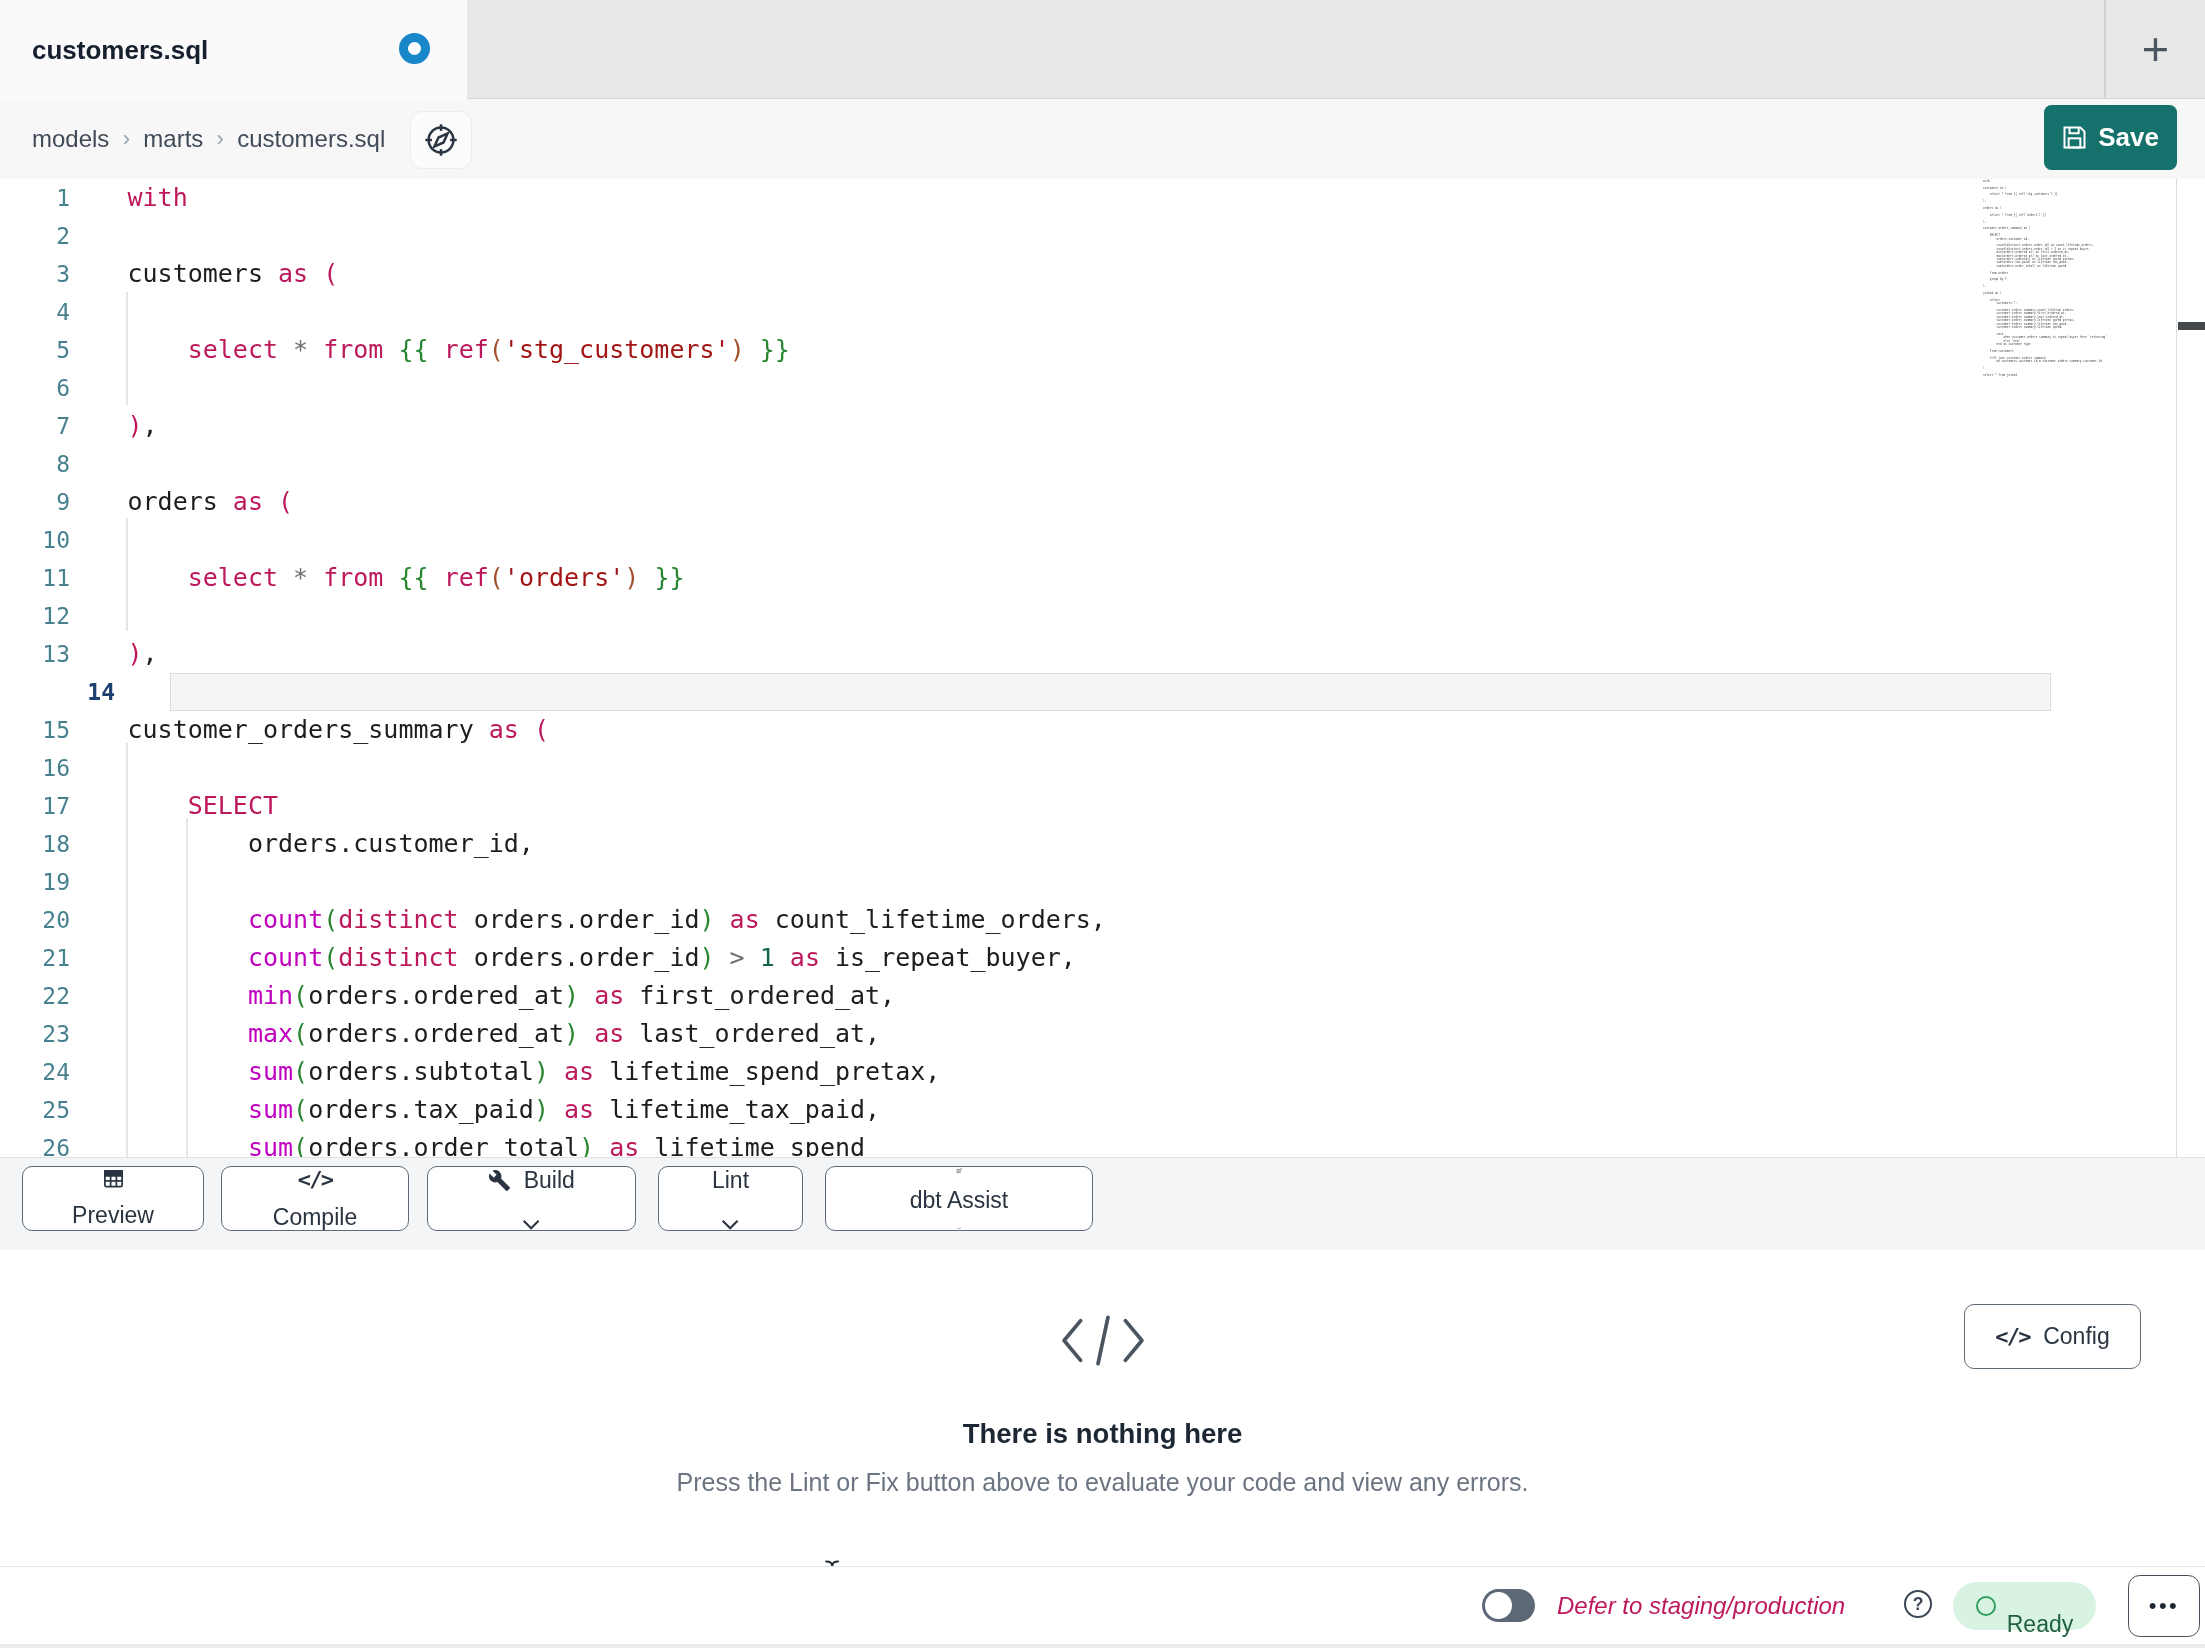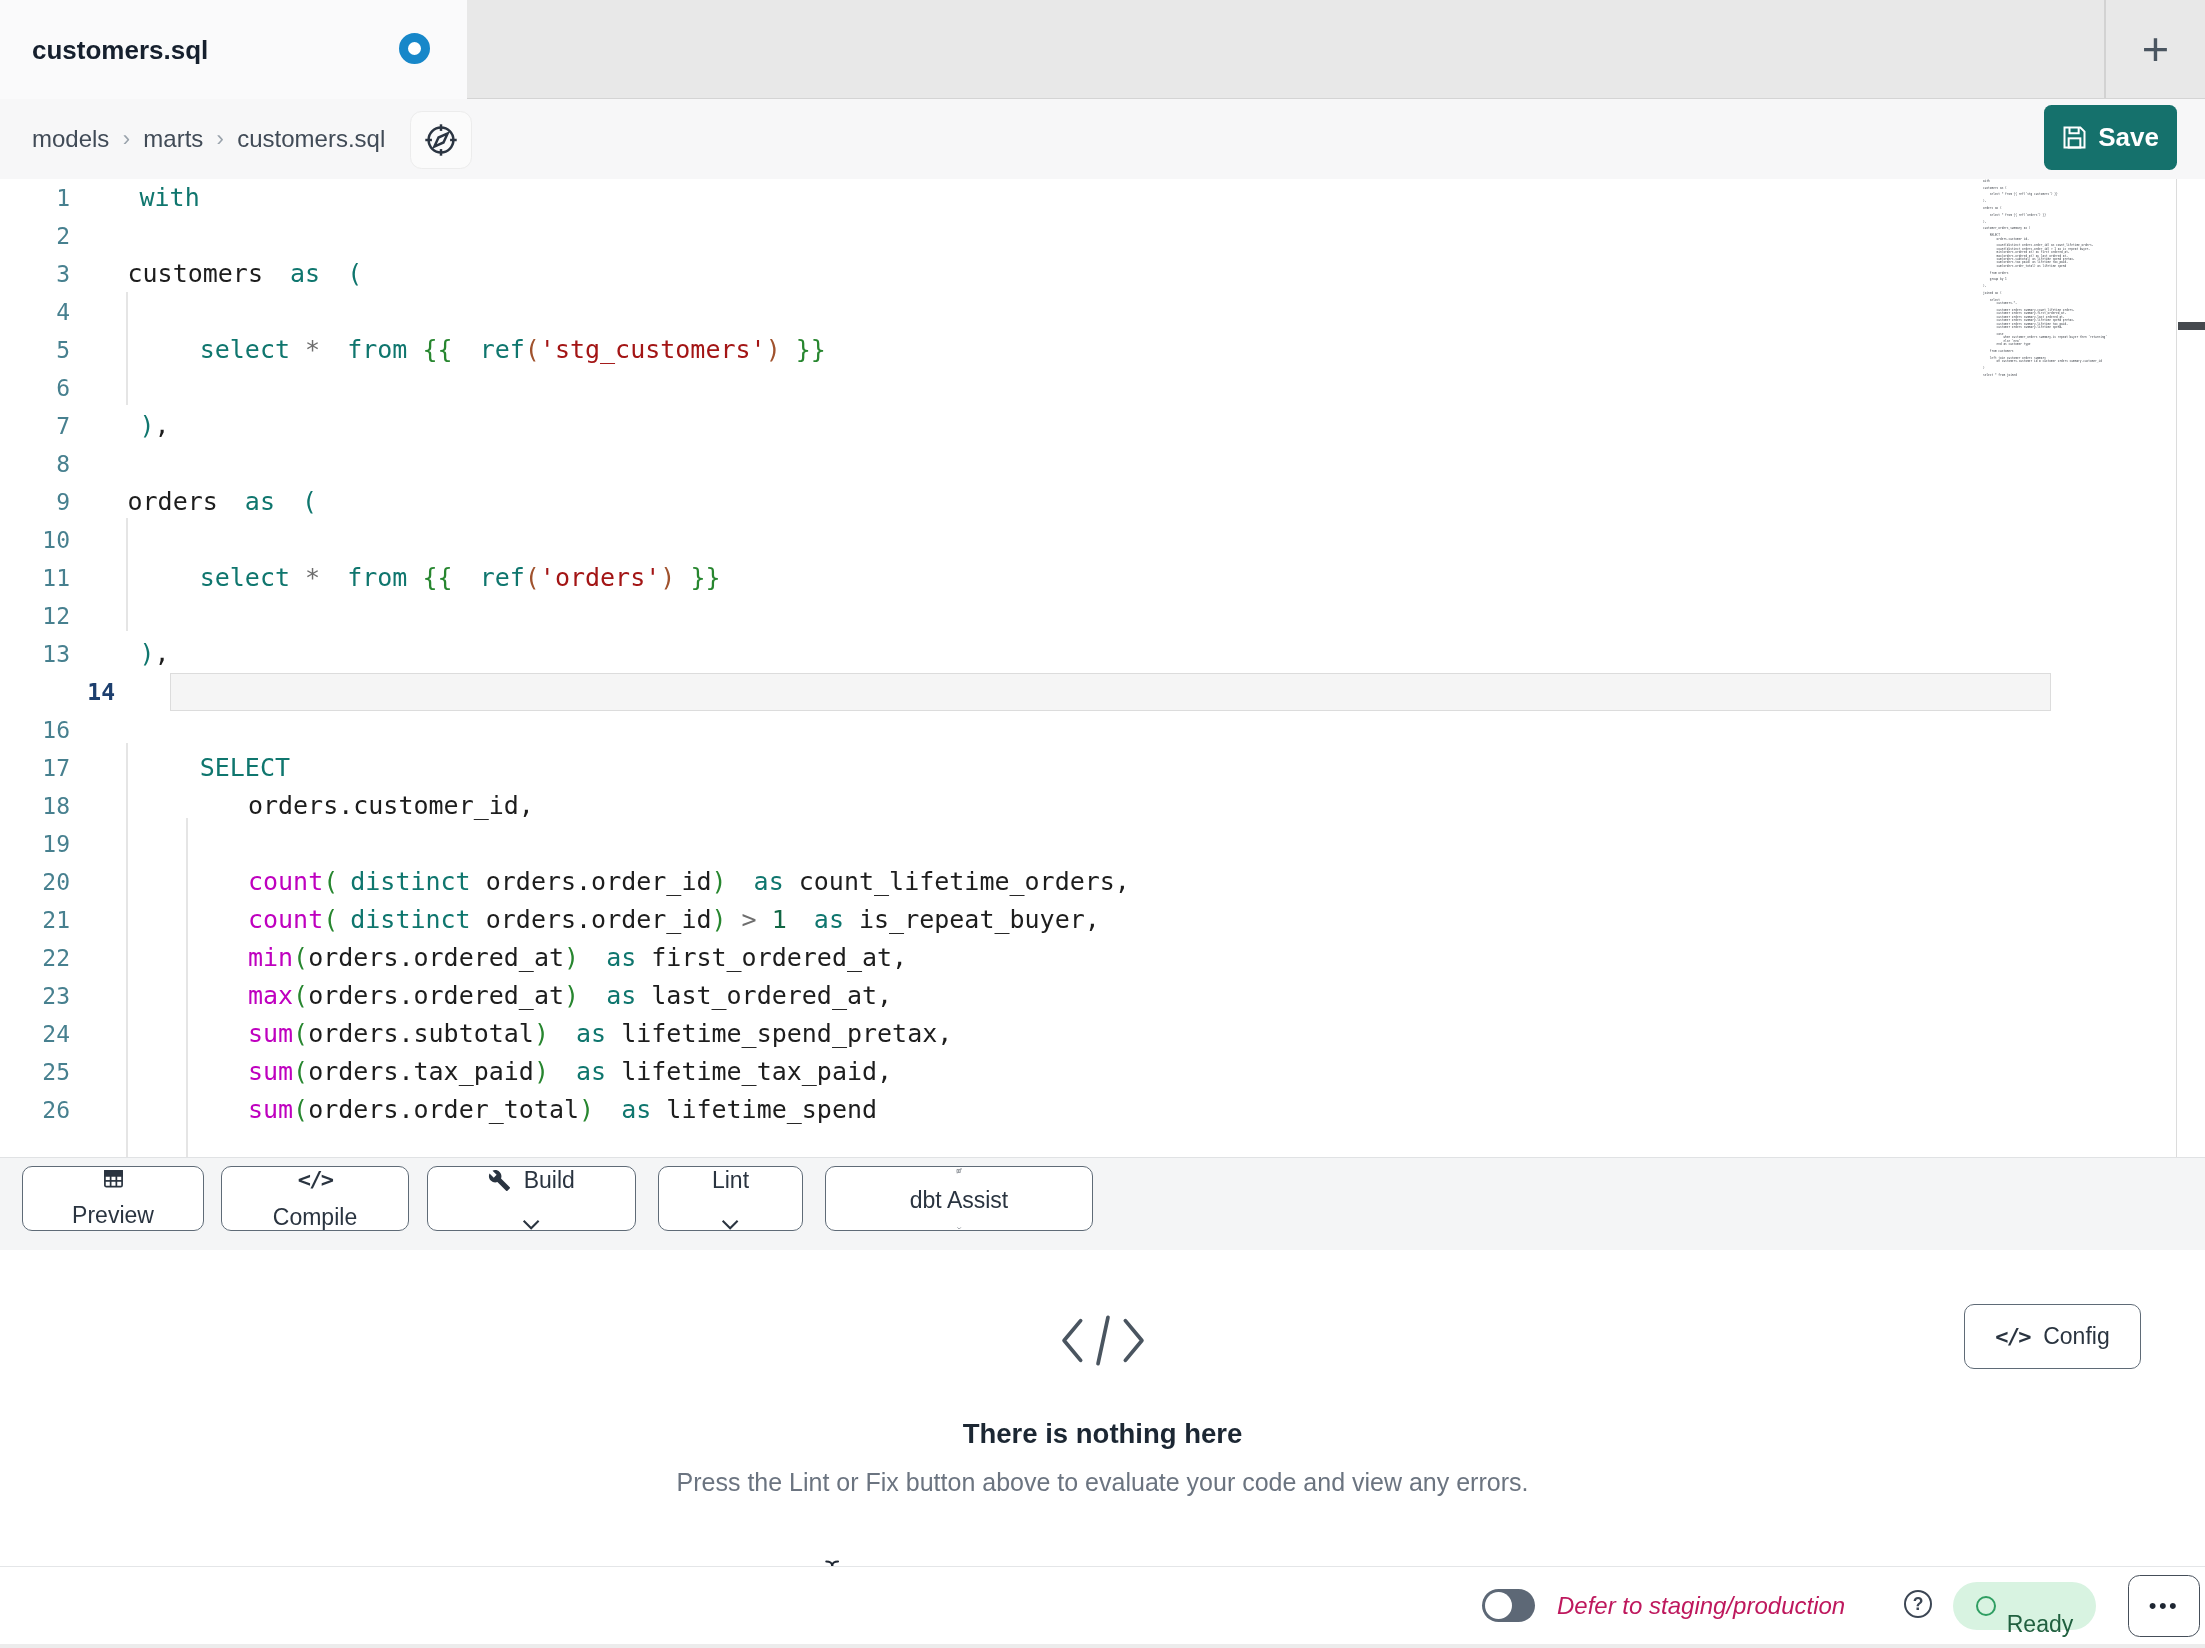--- a/index.html
+++ b/index.html
@@ -37,7 +37,7 @@
       font-family:"DejaVu Sans Mono",monospace;font-size:25px;white-space:pre;color:#1d1d1d;
       box-sizing:border-box;padding-left:2.5px;flex:0 0 auto;}
   .cm-row.active .code{background:#f5f5f5;border:1.7px solid #dcdcdc;}
-  .tk-kw{color:#0f766e;margin-left:12px;} .tk-fn{color:#bf00bf;} .tk-br{color:#27862f;}
+  .tk-kw{color:#be185d;} .tk-fn{color:#bf00bf;} .tk-br{color:#27862f;}
   .tk-jj{color:#27862f;} .tk-jb{color:#a0522d;} .tk-str{color:#a31515;}
   .tk-num{color:#116644;} .tk-op{color:#6e6e6e;} .tk-id{color:#1d1d1d;}
   .guide{position:absolute;width:1.7px;background:#e5e5e5;}

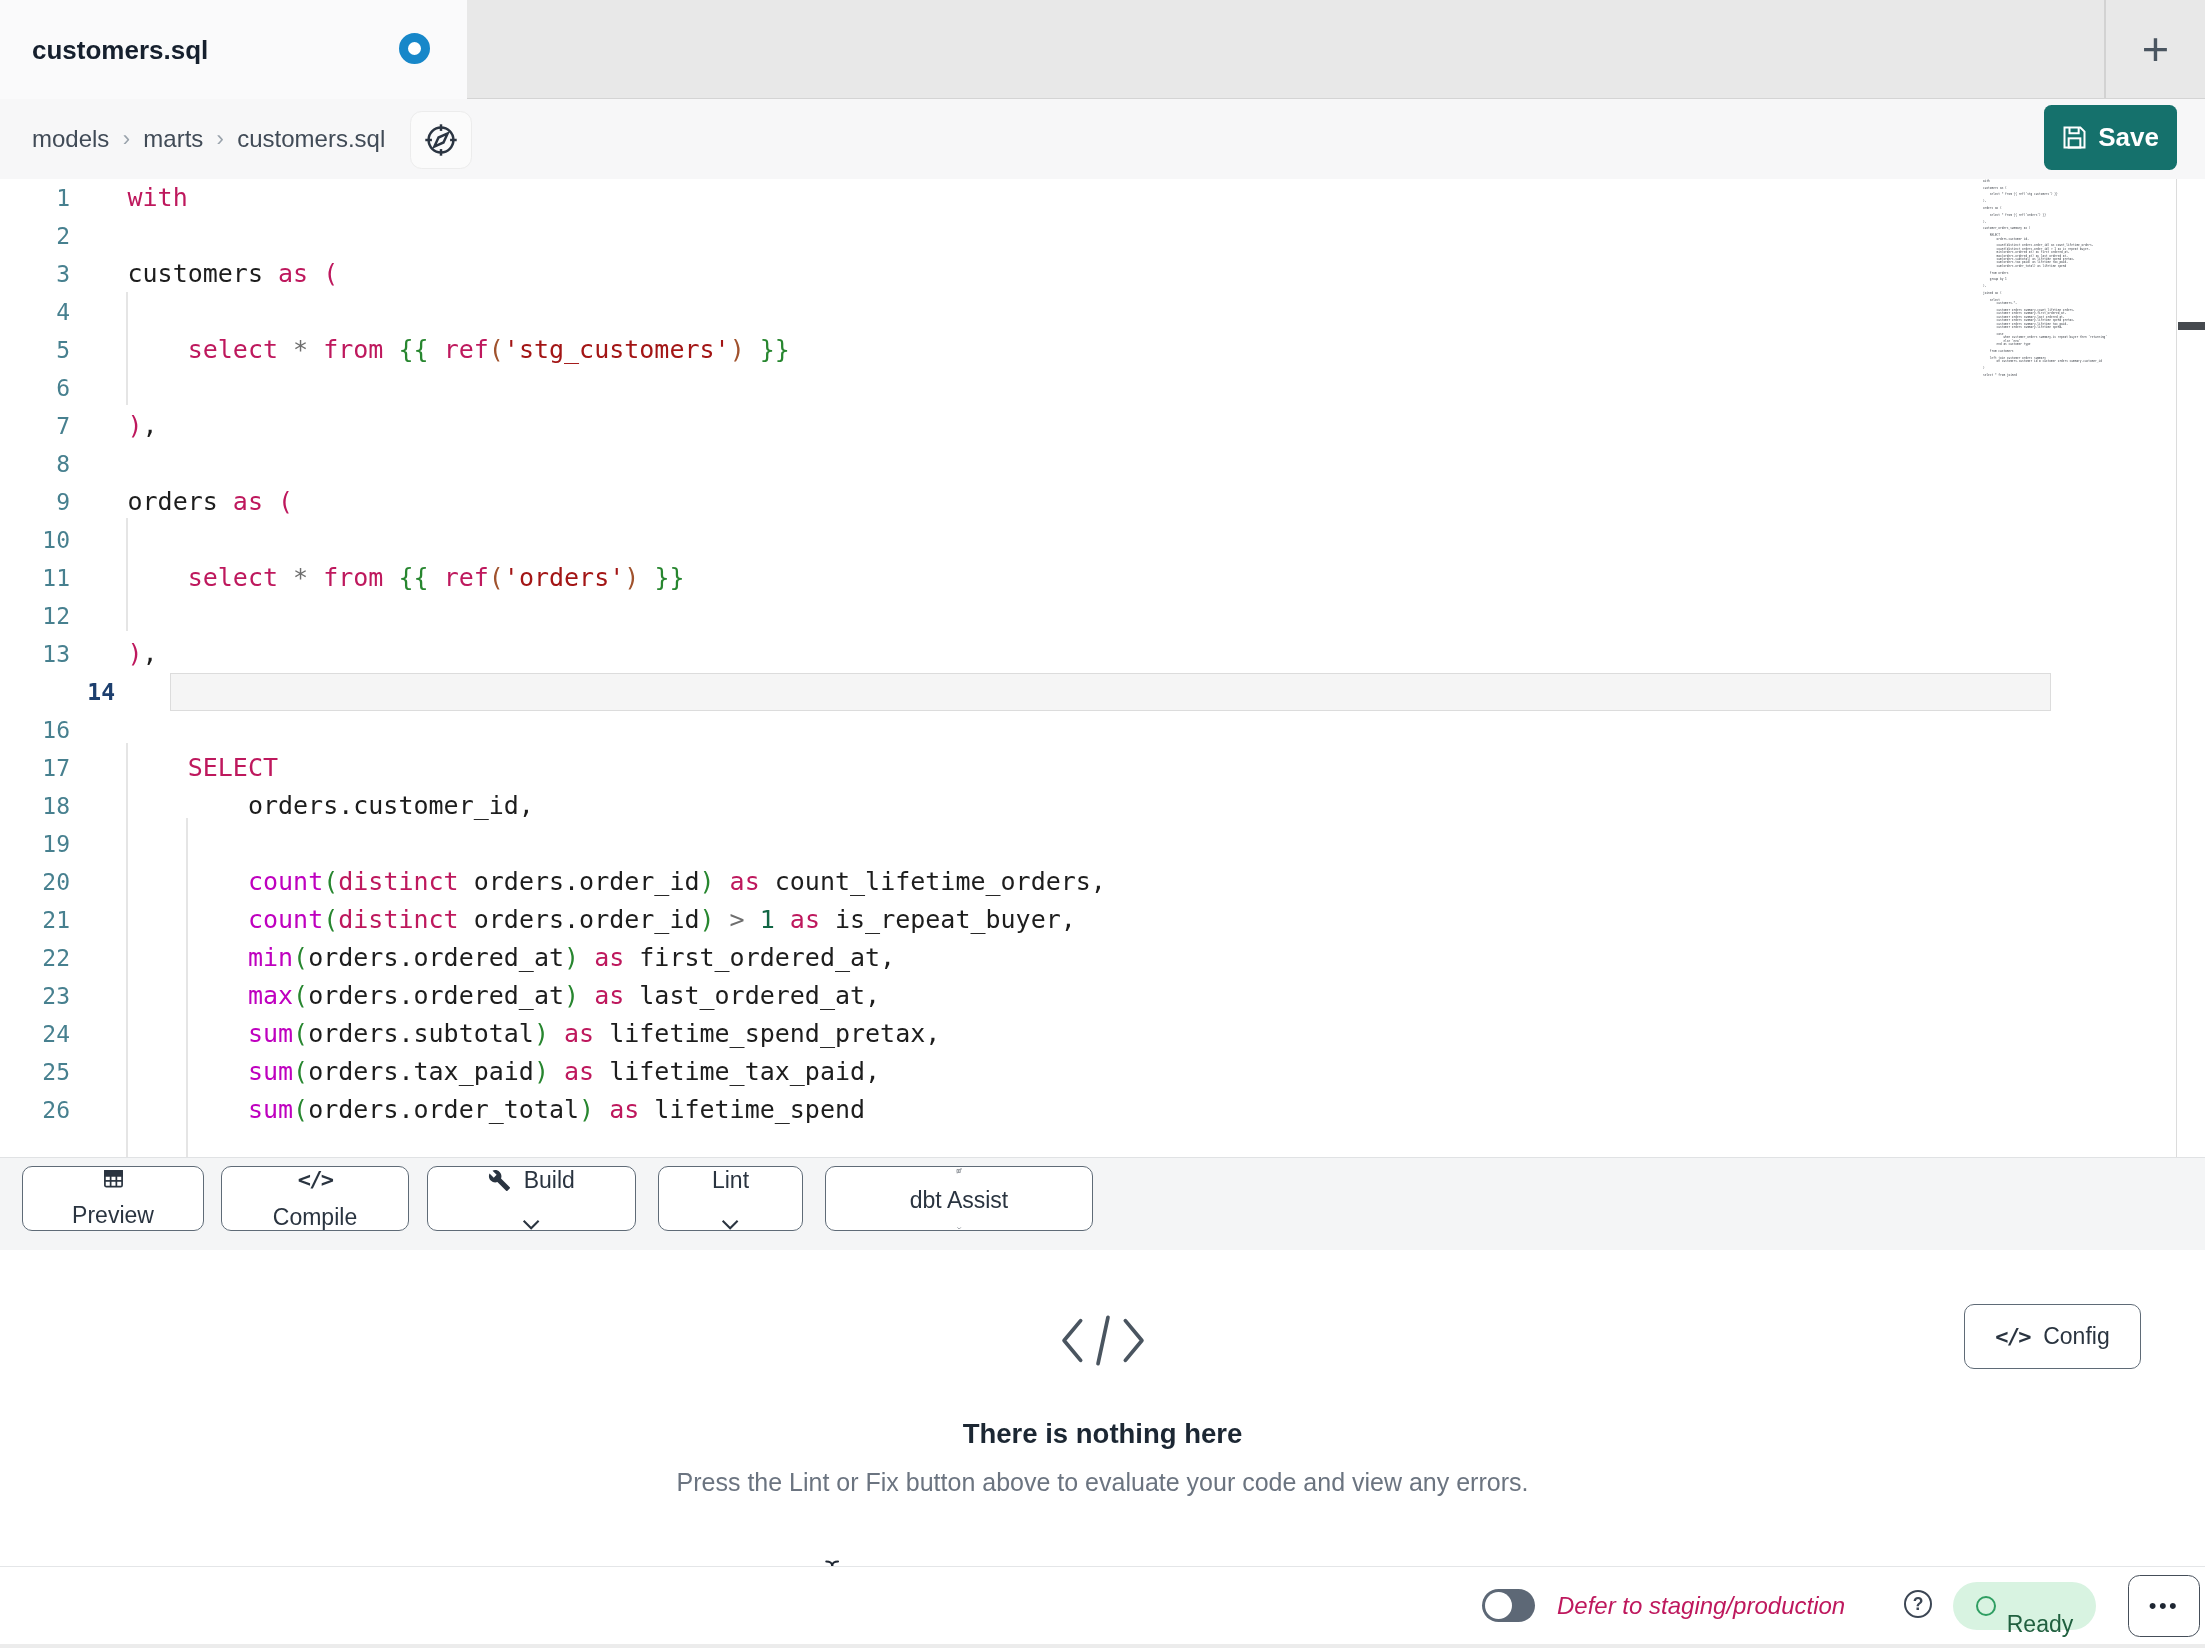--- a/index.html
+++ b/index.html
@@ -188,6 +188,10 @@
           <pre class="code"></pre>
         </div>
         <div class="cm-row">
+          <div class="ln">15</div>
+          <pre class="code"><span class="tk-id">customer_orders_summary </span><span class="tk-kw">as </span><span class="tk-kw">(</span></pre>
+        </div>
+        <div class="cm-row">
           <div class="ln">16</div>
           <pre class="code"></pre>
         </div>

